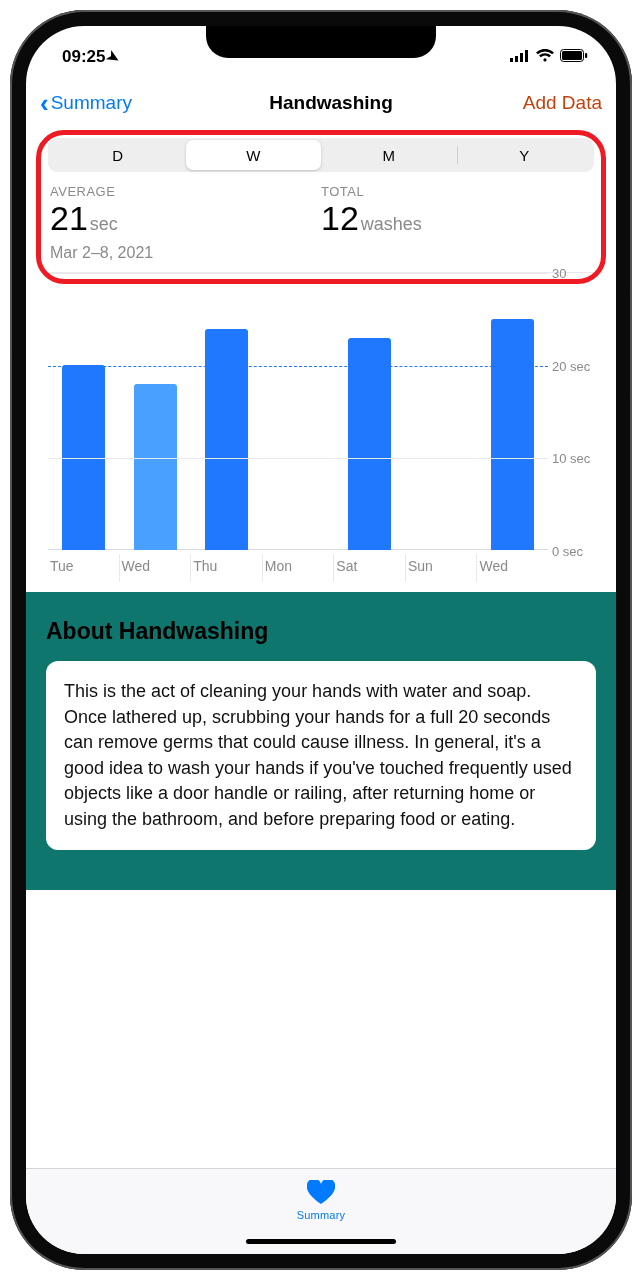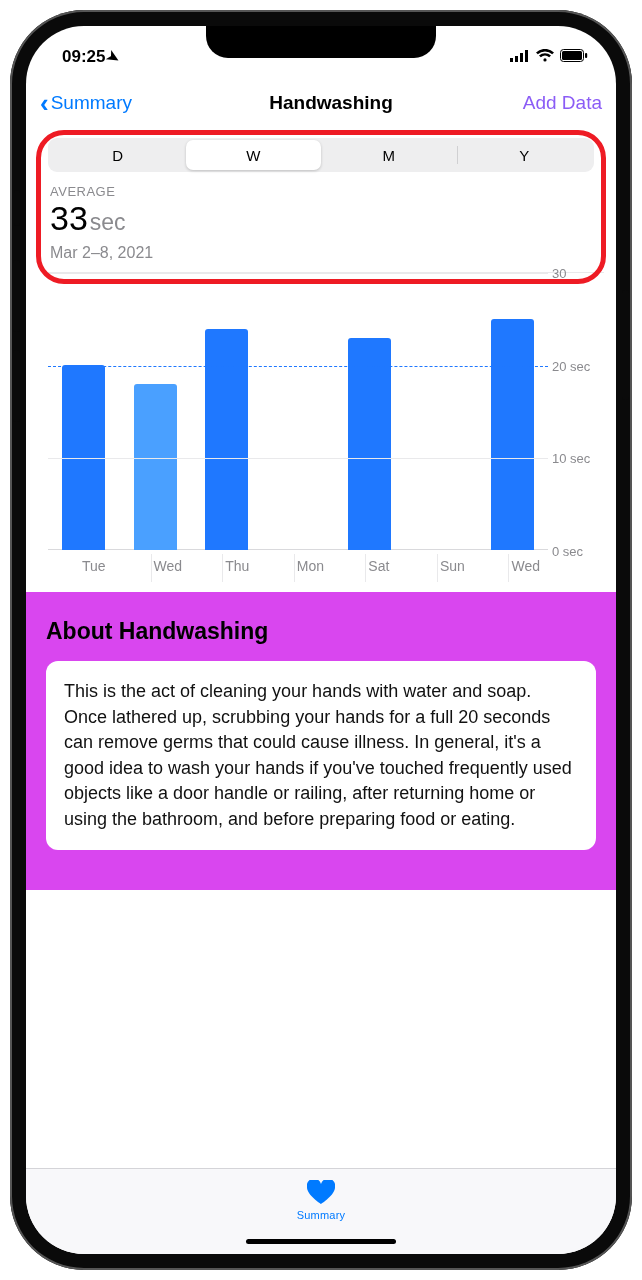--- a/index.html
+++ b/index.html
@@ -60,7 +60,7 @@
   .nav-left { display: flex; align-items: center; color: #007aff; font-size: 19px; }
   .nav-left .chev { font-size: 26px; font-weight: 600; margin-right: 2px; line-height: 1; }
   .nav-title { font-size: 19px; font-weight: 600; position:absolute; left:0; right:0; text-align:center; pointer-events:none;padding-left:20px;}
-  .nav-right { color: #8b5cf6; font-size: 19px; }
+  .nav-right { color: #c2410c; font-size: 19px; }
 
   .content { flex: 1; overflow: hidden; position: relative; }
 

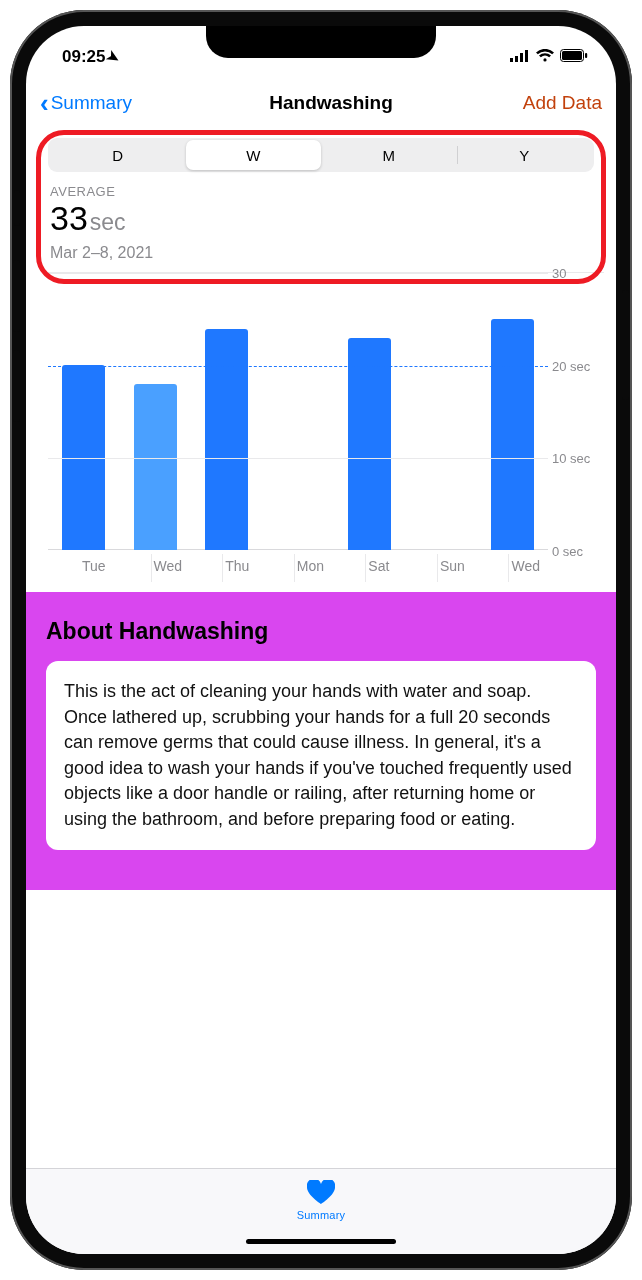--- a/index.html
+++ b/index.html
@@ -201,6 +201,12 @@
           <div class="statlabel">AVERAGE</div>
           <div class="statval">
             <span>33</span><span class="statunit">sec</span>
+          </div>
+        </div>
+        <div class="statblock">
+          <div class="statlabel">TOTAL</div>
+          <div class="statval">
+            <span>12</span><span class="statunit">washes</span>
           </div>
         </div>
       </div>

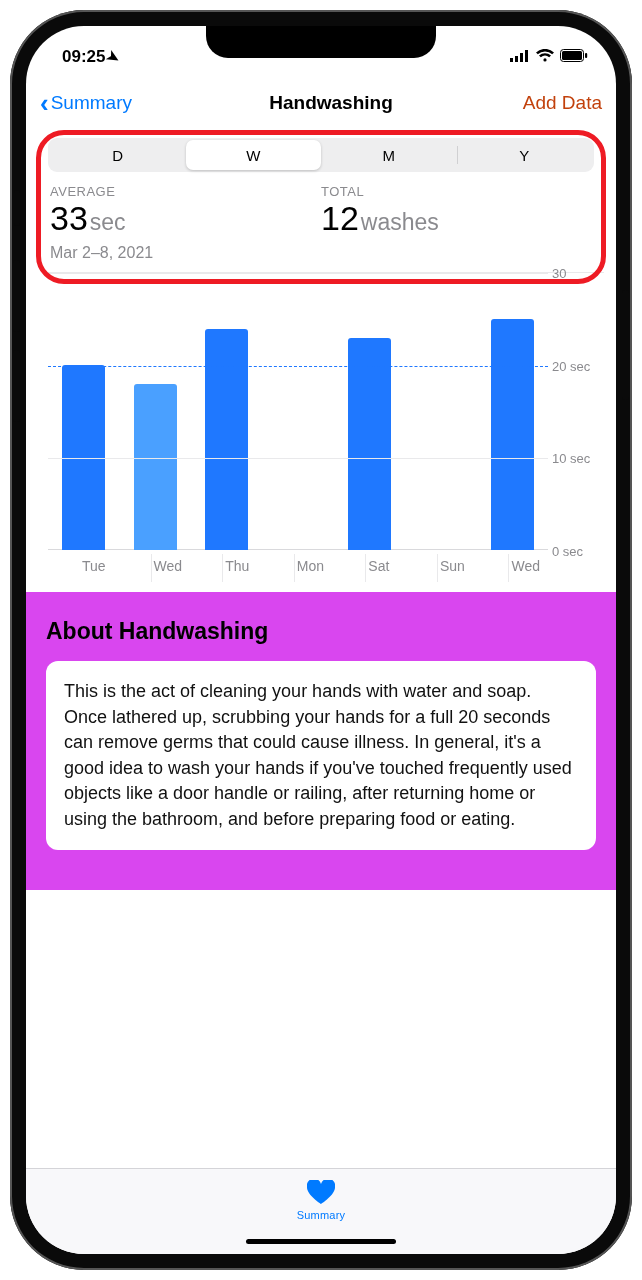--- a/index.html
+++ b/index.html
@@ -200,7 +200,7 @@
         <div class="statblock">
           <div class="statlabel">AVERAGE</div>
           <div class="statval">
-            <span>33</span><span class="statunit">sec</span>
+            <span>21</span><span class="statunit">sec</span>
           </div>
         </div>
         <div class="statblock">

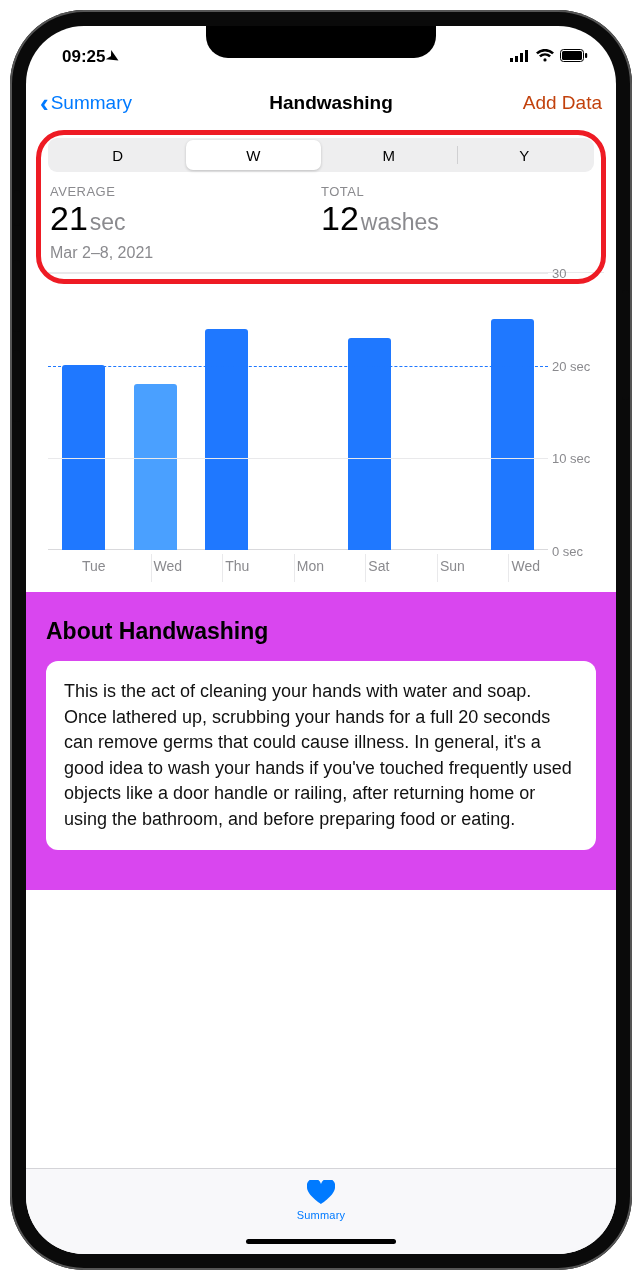--- a/index.html
+++ b/index.html
@@ -95,7 +95,7 @@
   .statblock { flex:1; }
   .statlabel { font-size: 13px; letter-spacing: .5px; color:#8a8a8e; font-weight:500;}
   .statval { font-size: 34px; font-weight:500; line-height:1.15; }
-  .statunit { font-size: 23px; color:#8a8a8e; font-weight:400; margin-left:2px;}
+  .statunit { font-size: 18px; color:#8a8a8e; font-weight:400; margin-left:2px;}
   .daterange { font-size: 16px; color:#8a8a8e; padding: 0 24px 10px 24px; }
 
   

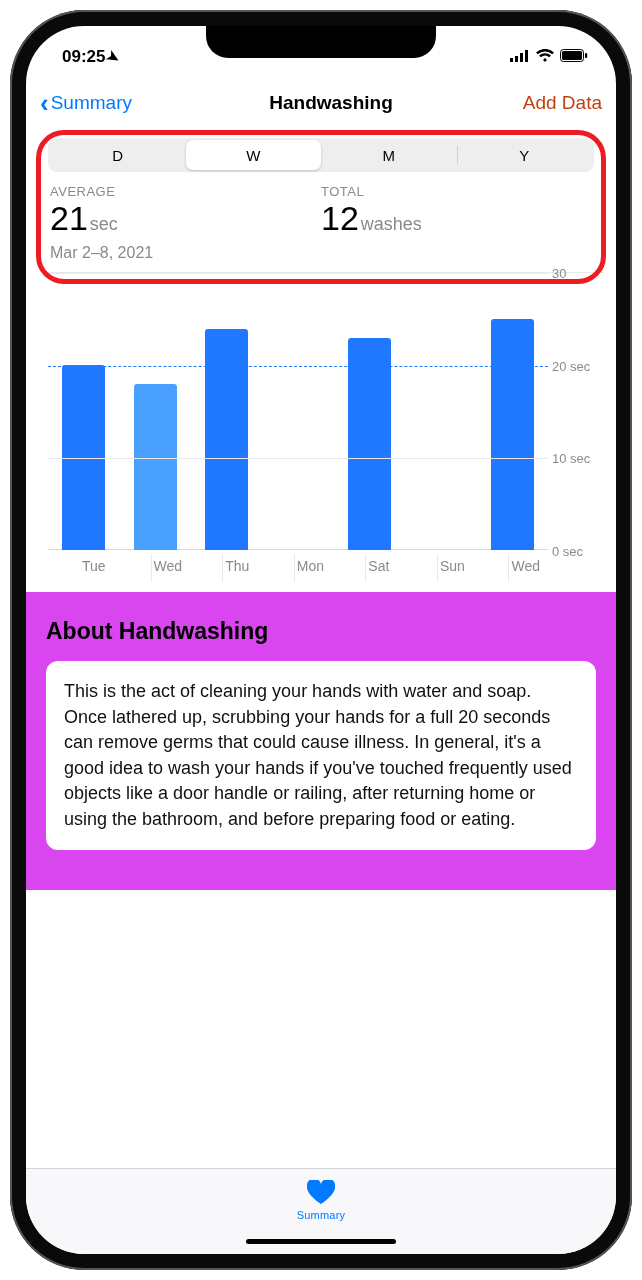--- a/index.html
+++ b/index.html
@@ -116,7 +116,7 @@
   .bar { width: 60%; background:#1f78ff; border-top-left-radius:3px; border-top-right-radius:3px;}
   .bar.light { background:#4aa0ff; }
   .xaxis { position:absolute; left:0; right:56px; bottom:0; height:28px; display:flex; }
-  .xl { flex:1; text-align:left; font-size:14px; color:#8a8a8e; padding-left:2px; border-left:1px solid #e9e9eb; height:28px; padding-top:4px;margin-left:32px;}
+  .xl { flex:1; text-align:left; font-size:14px; color:#8a8a8e; padding-left:2px; border-left:1px solid #e9e9eb; height:28px; padding-top:4px;}
   .xl:first-child{border-left:none;}
 
   

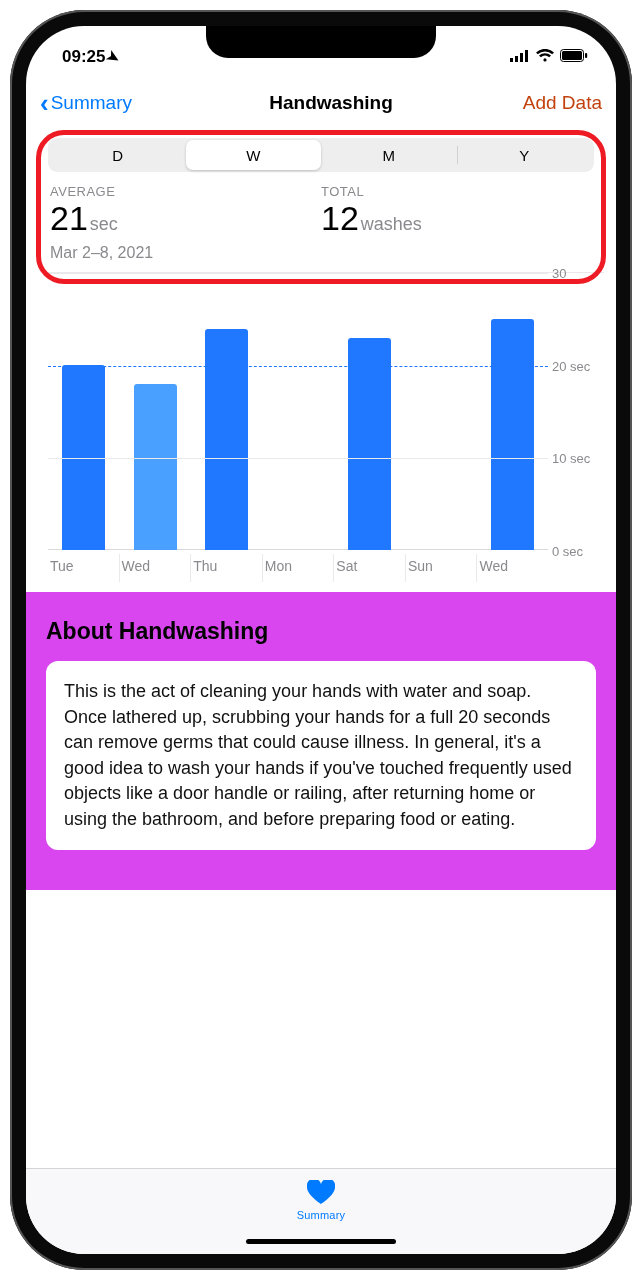--- a/index.html
+++ b/index.html
@@ -120,7 +120,7 @@
   .xl:first-child{border-left:none;}
 
   
-  .aboutsection { background:#d946ef; padding: 26px 20px 40px 20px; margin-top:10px;}
+  .aboutsection { background:#0f766e; padding: 26px 20px 40px 20px; margin-top:10px;}
   .abouttitle { font-size:23px; font-weight:700; margin-bottom:16px; }
   .card { background:#fff; border-radius:12px; padding:18px 18px; font-size:18px; line-height:1.42; color:#111;}
 

